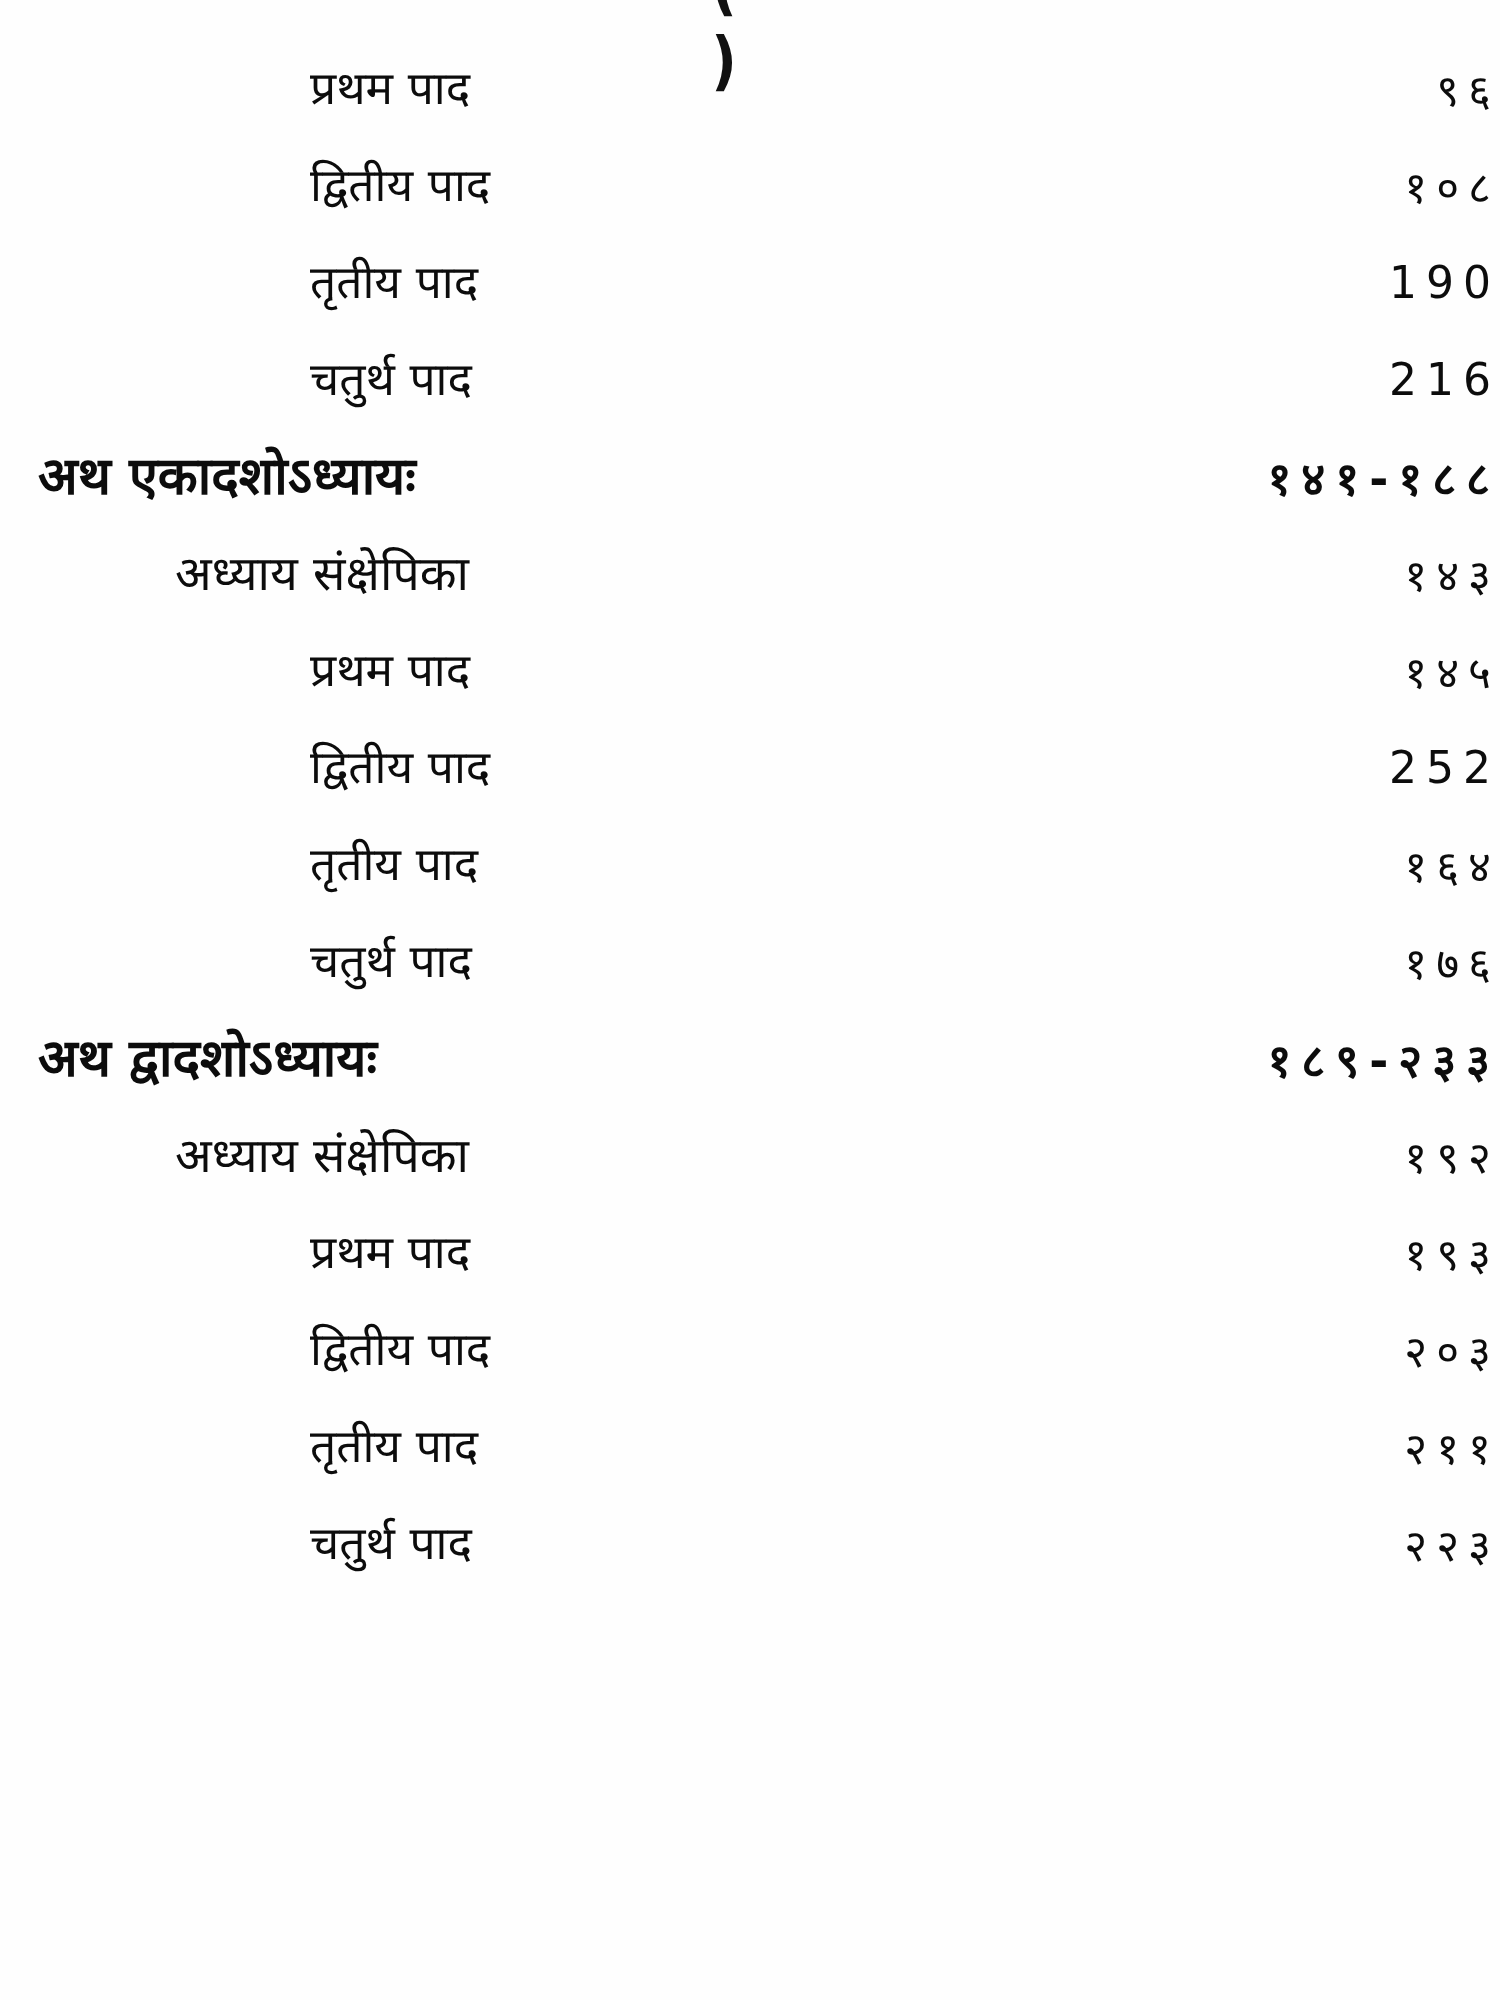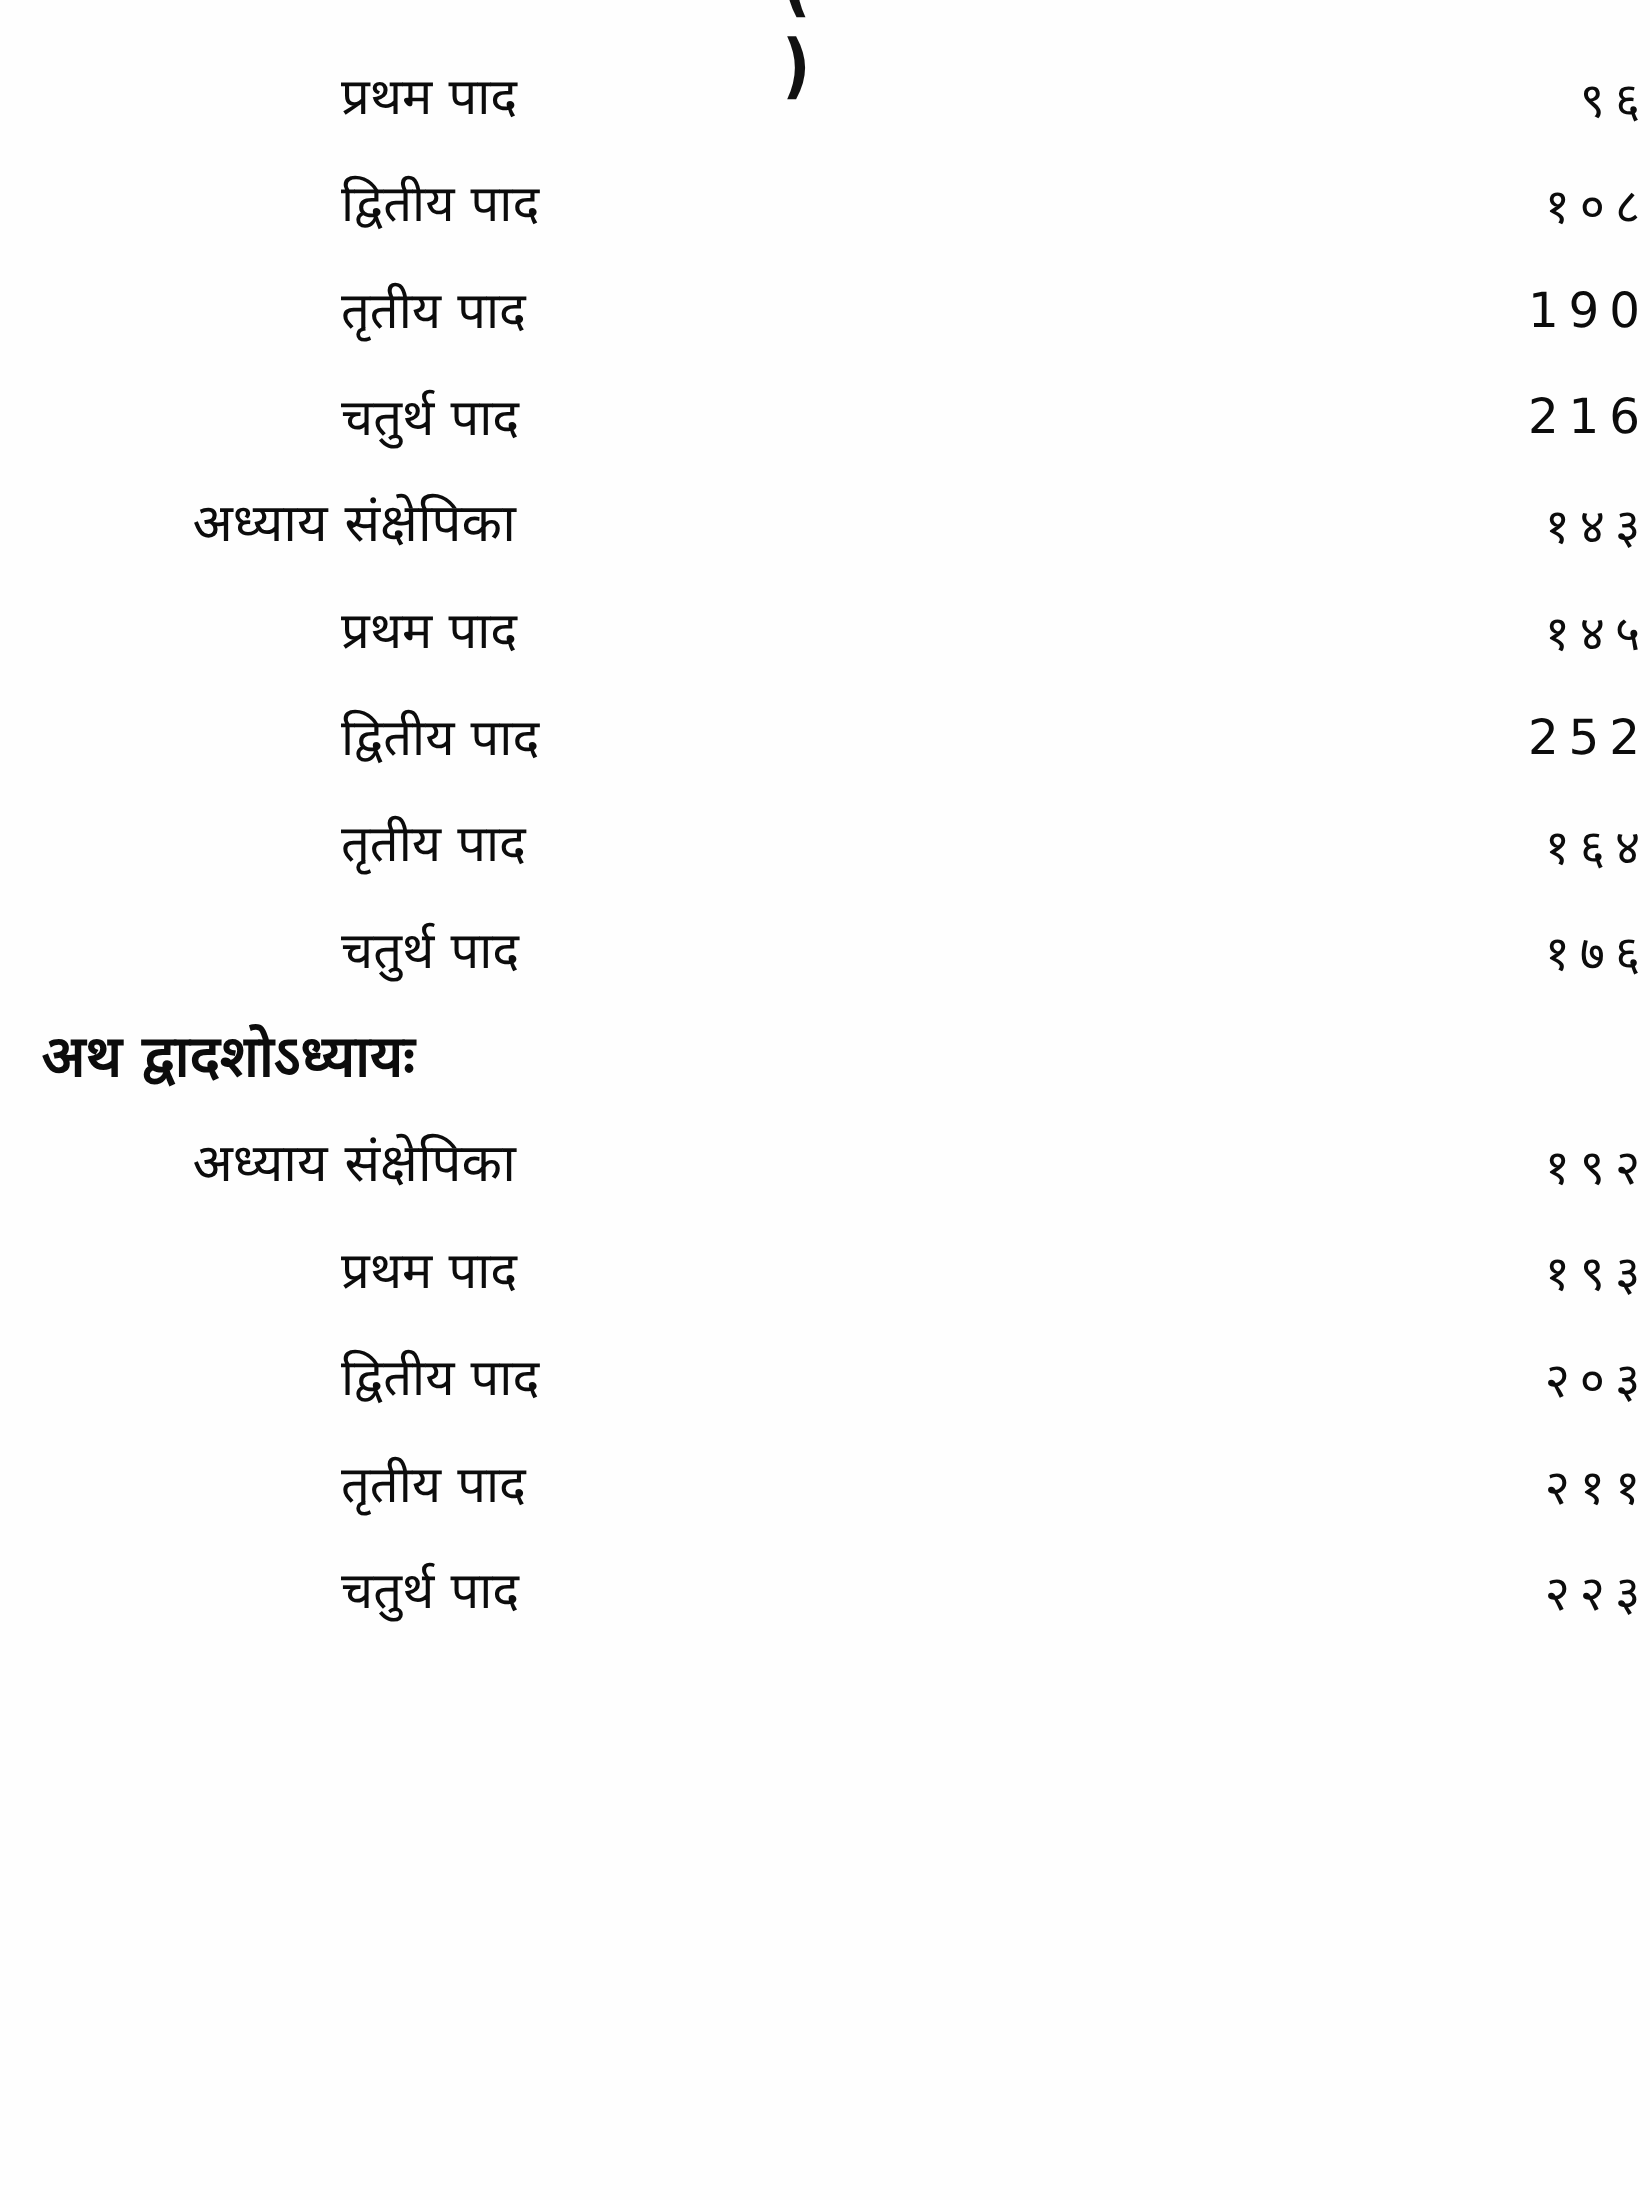--- a/index.html
+++ b/index.html
@@ -105,6 +105,10 @@
       <span class="pageno">216</span>
     </div>
 
+    <div class="toc-row row-chapter">
+      <span class="label">अथ एकादशोऽध्यायः</span>
+      <span class="pageno">१४१-१८८</span>
+    </div>
 
     <div class="toc-row row-summary">
       <span class="label">अध्याय संक्षेपिका</span>

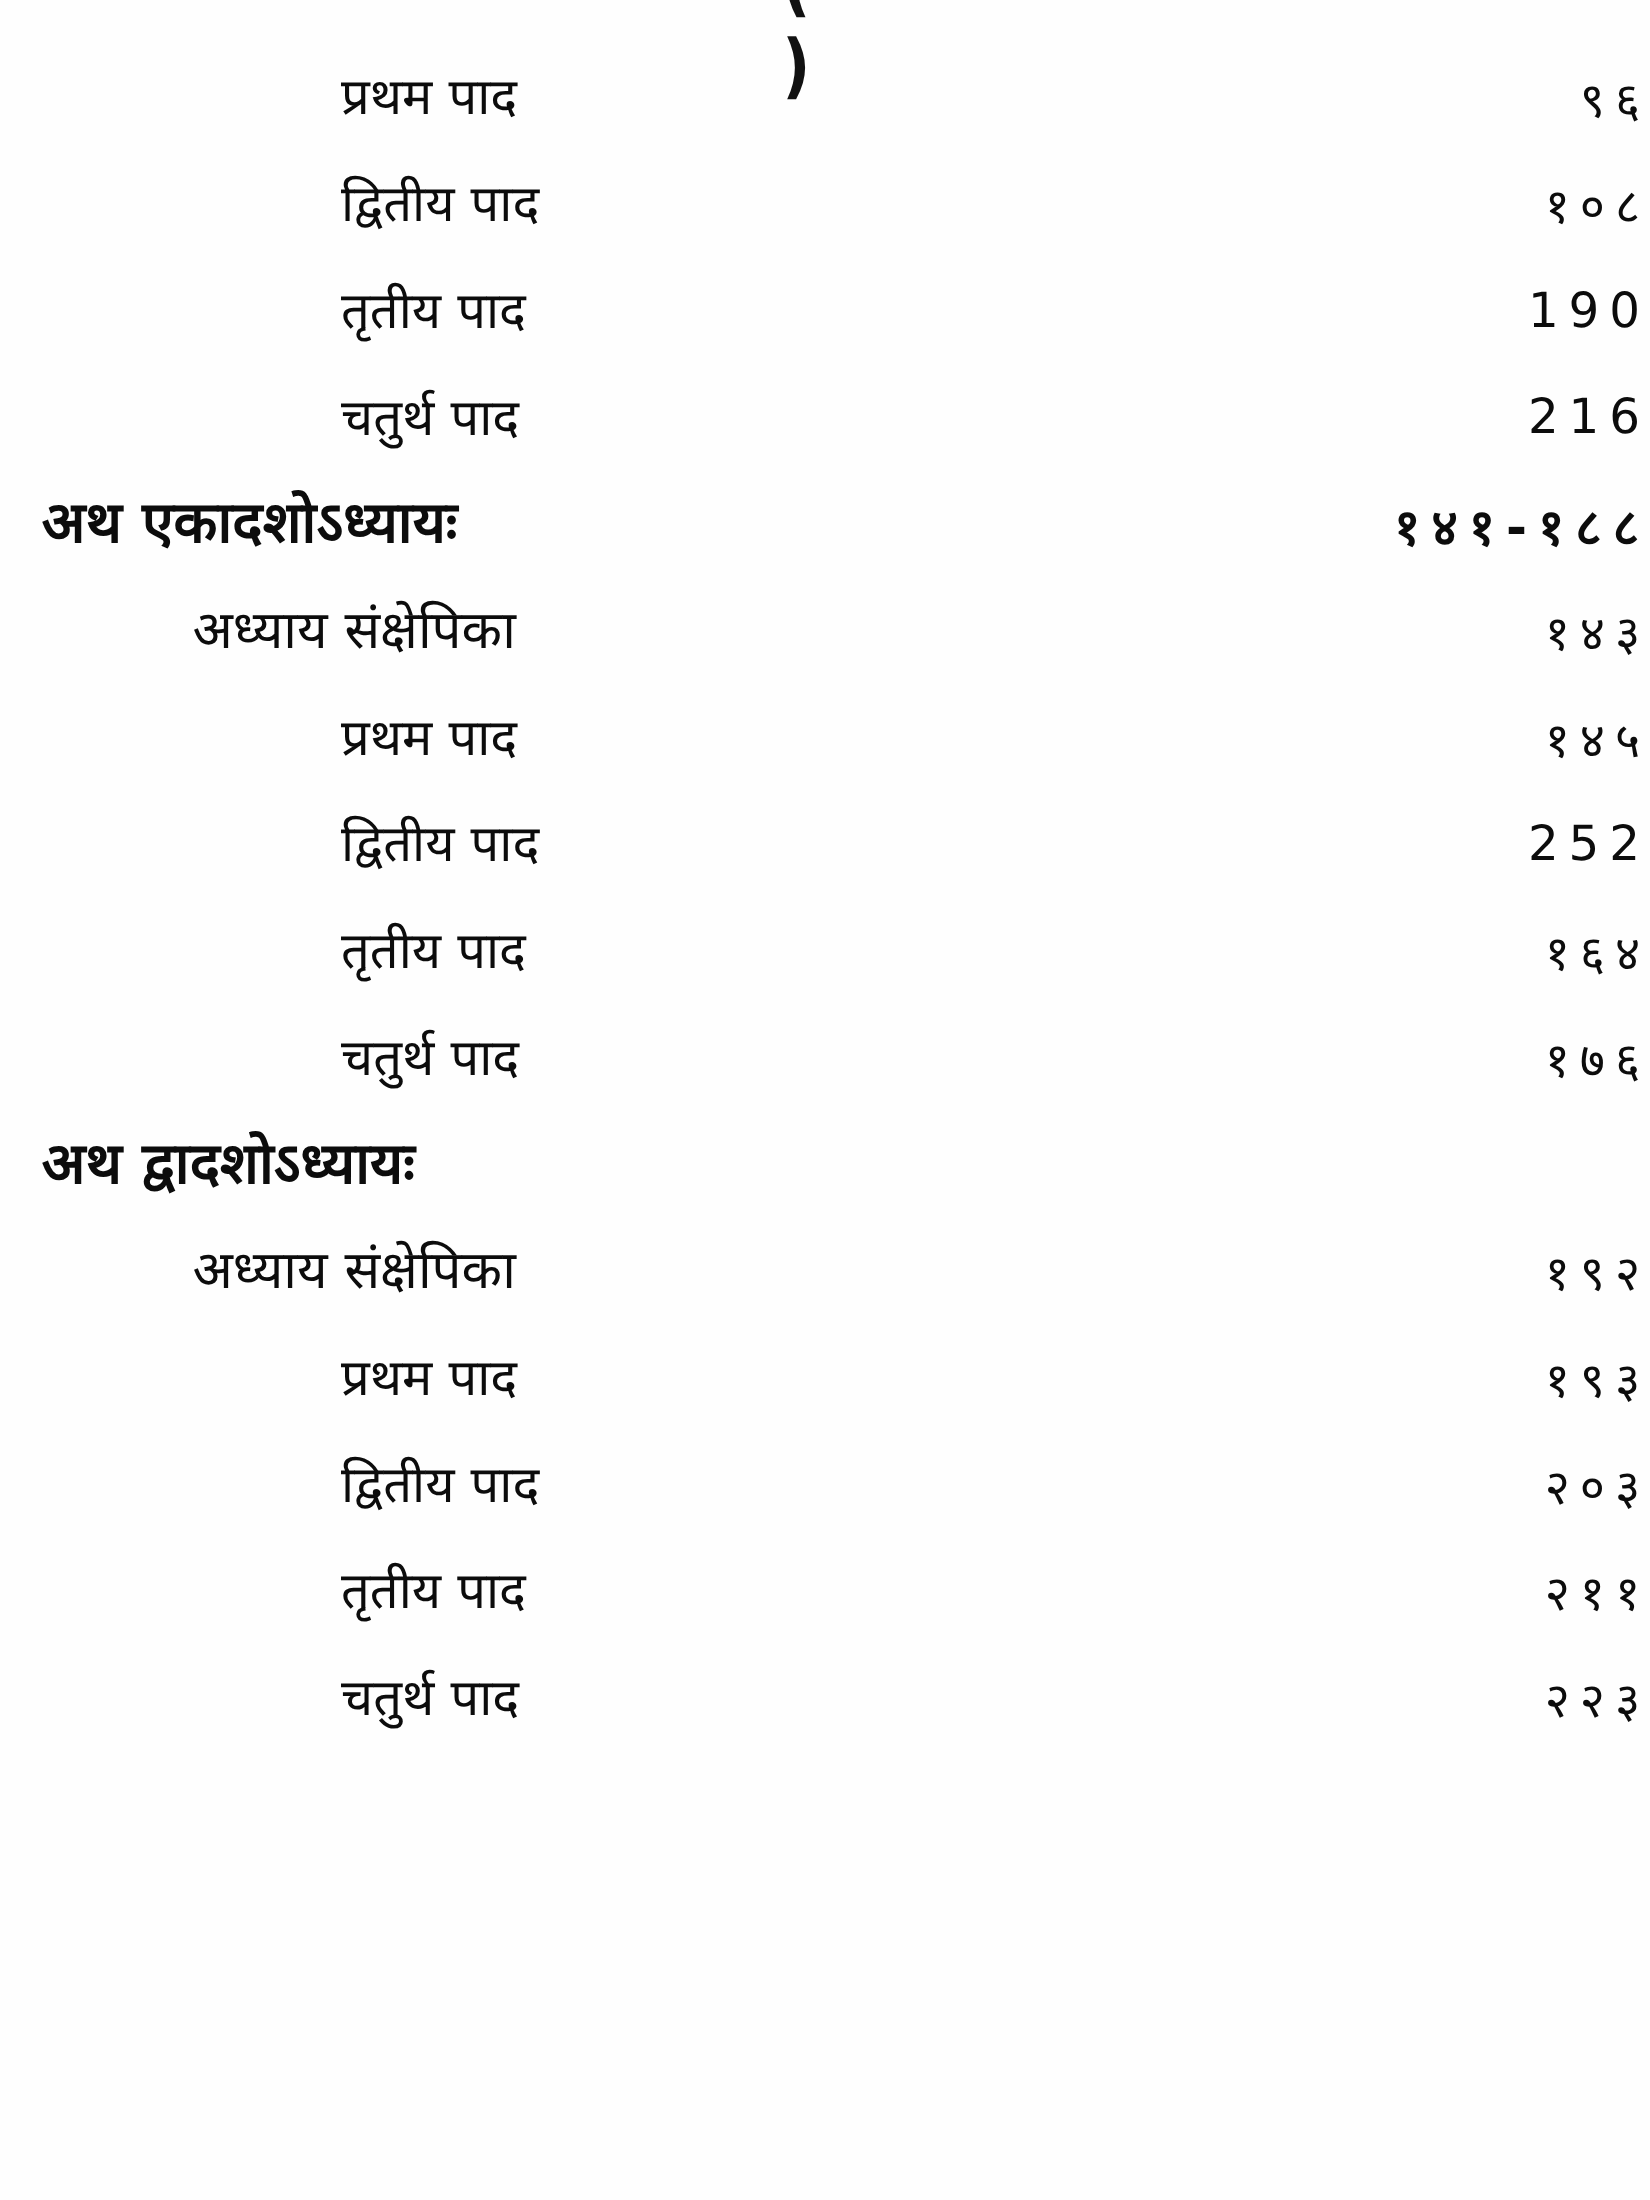--- a/index.html
+++ b/index.html
@@ -137,6 +137,7 @@
 
     <div class="toc-row row-chapter">
       <span class="label">अथ द्वादशोऽध्यायः</span>
+      <span class="pageno">१८९-२३३</span>
     </div>
 
     <div class="toc-row row-summary">

